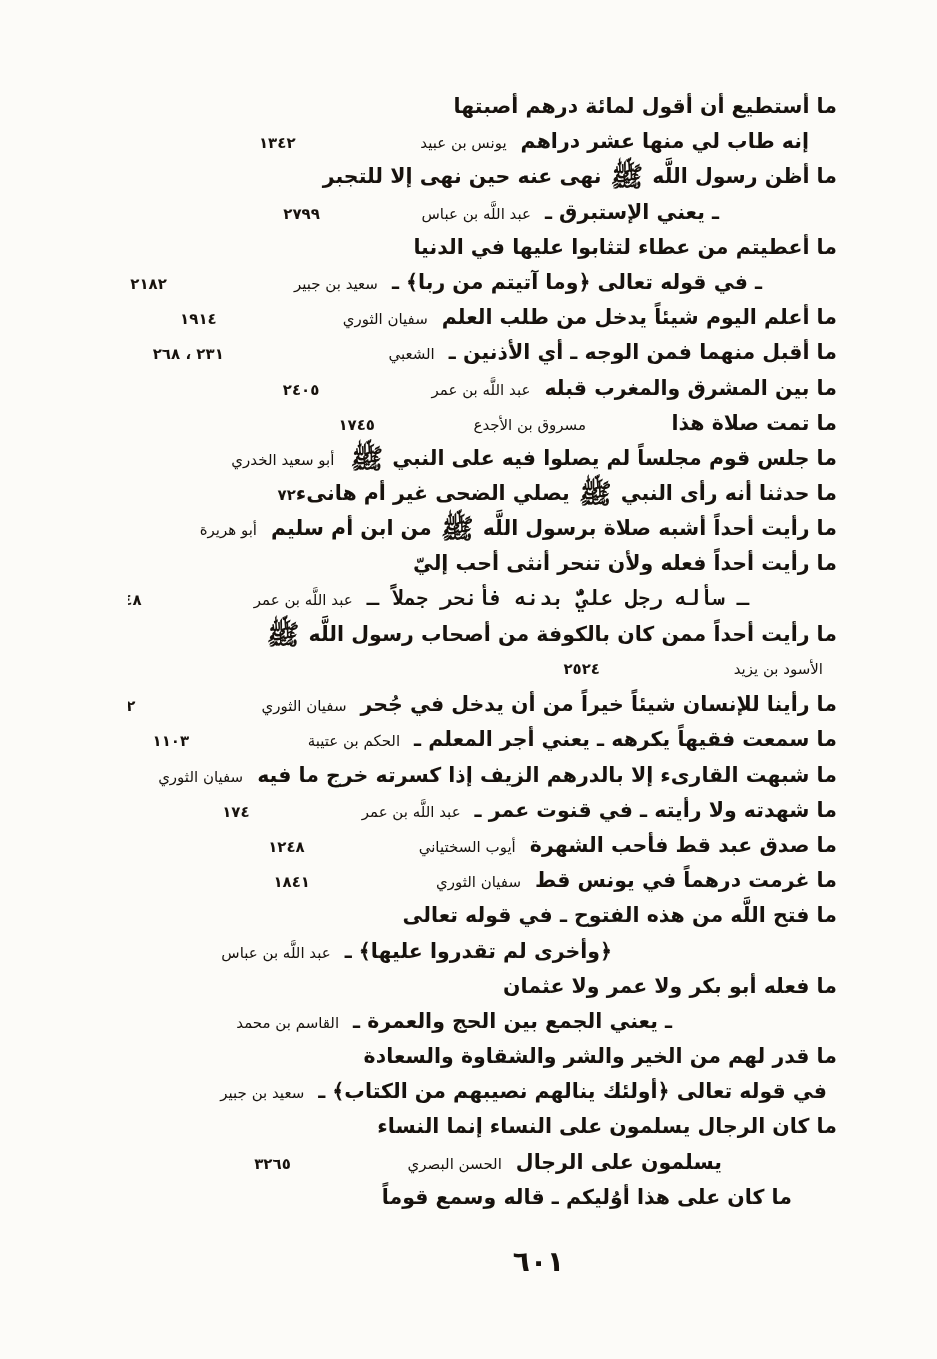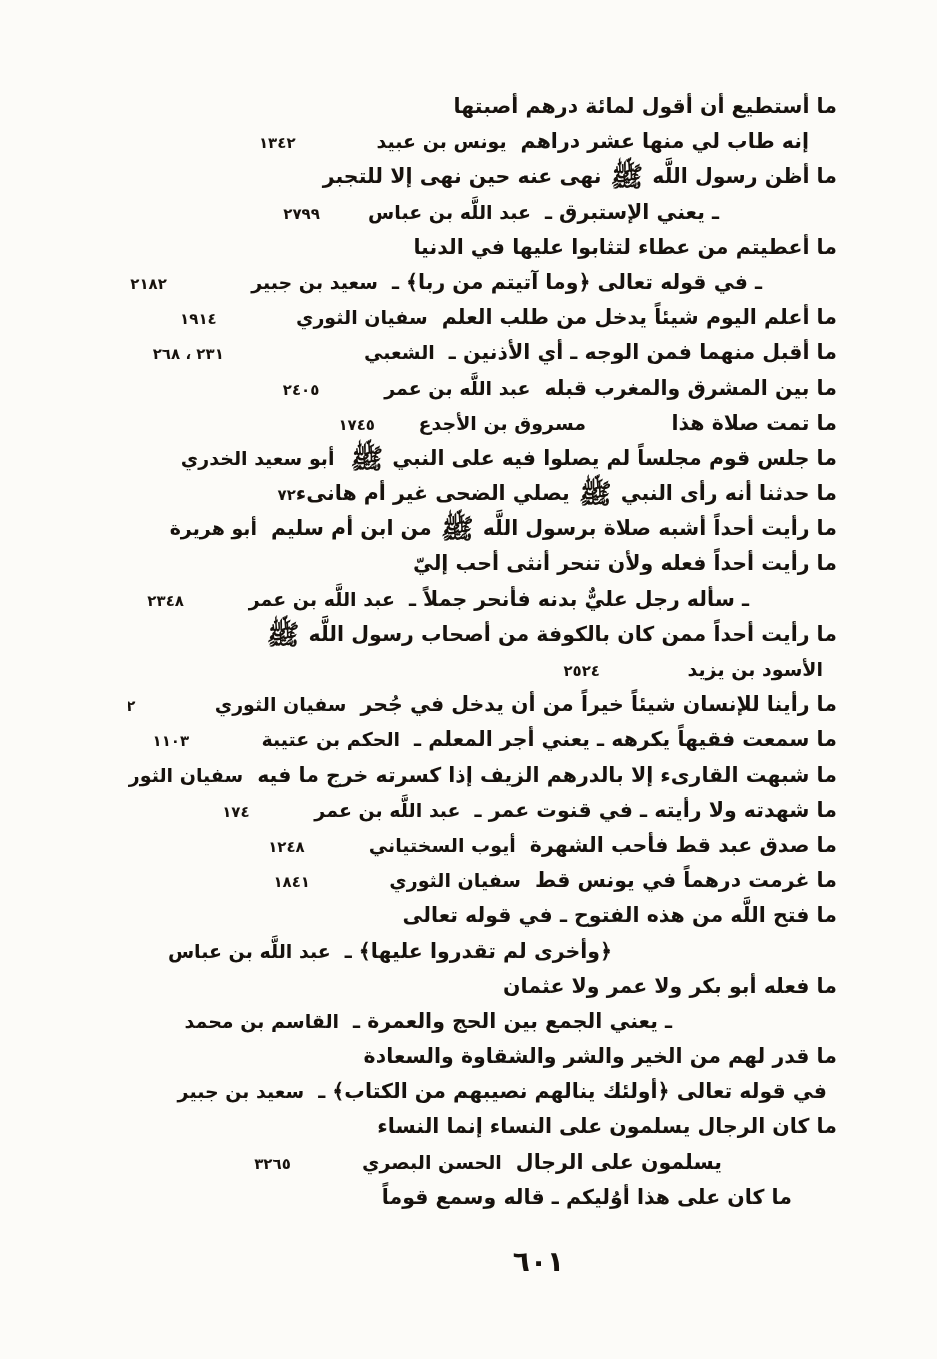--- a/index.html
+++ b/index.html
@@ -38,8 +38,8 @@
     overflow:visible;
   }
   .name{
-    font-size:19px;
-    font-weight:700;
+    font-size:15px;
+    font-weight:400;
     white-space:nowrap;
     padding-right:14px;
   }

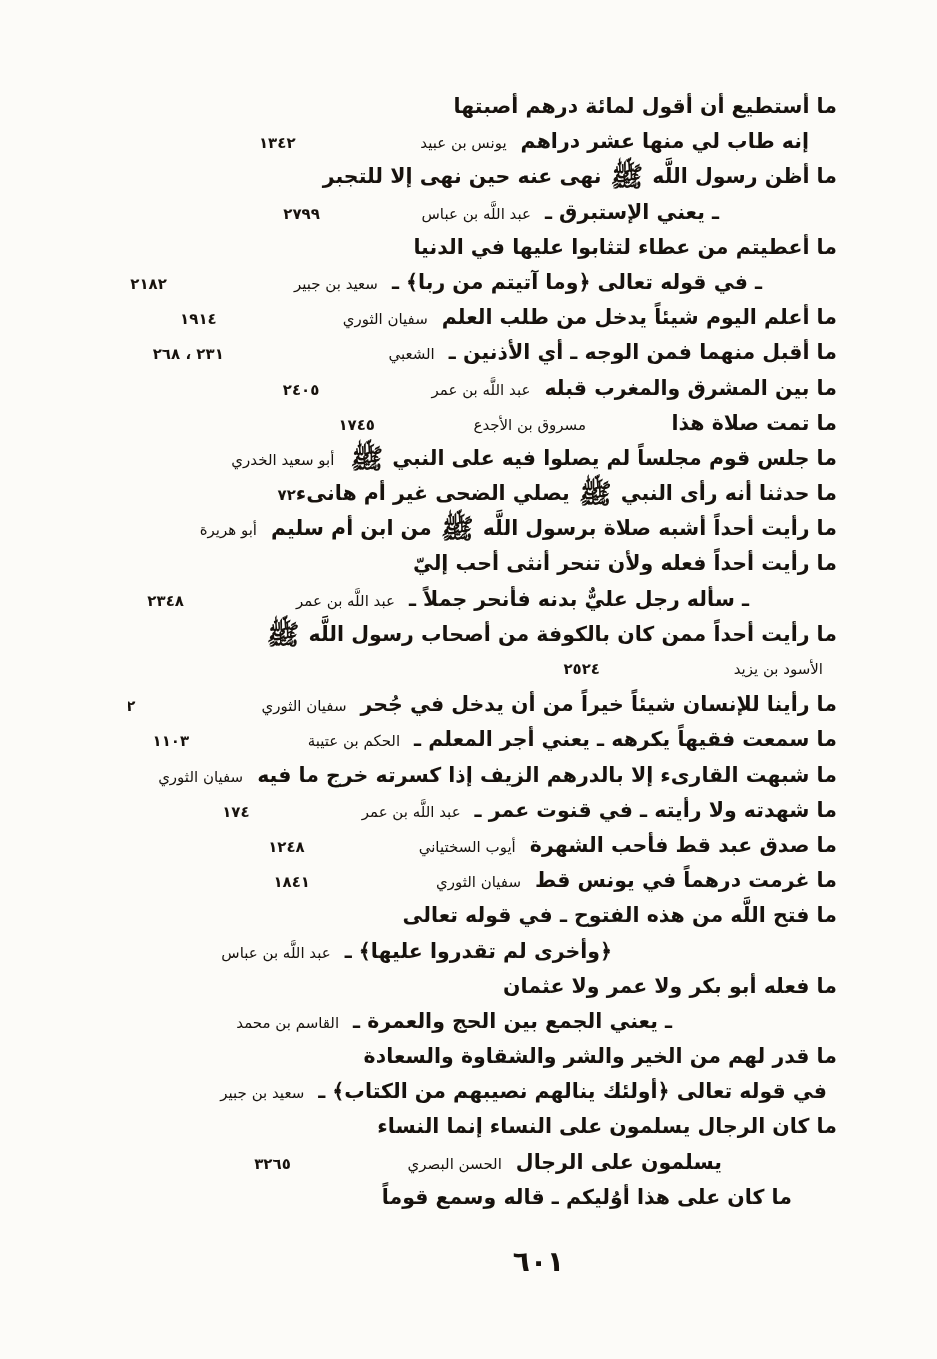--- a/index.html
+++ b/index.html
@@ -139,7 +139,7 @@
         <div class="cell num"></div>
       </div>
       <div class="row">
-        <div class="cell txt" style="padding-right: 88px;">ـ سأله رجل عليٌّ بدنه فأنحر جملاً ـ</div>
+        <div class="cell txt" style="padding-right: 88px; font-family: Liberation Mono, monospace;">ـ سأله رجل عليٌّ بدنه فأنحر جملاً ـ</div>
         <div class="cell name">عبد اللَّه بن عمر</div>
         <div class="cell num">٢٣٤٨</div>
       </div>

